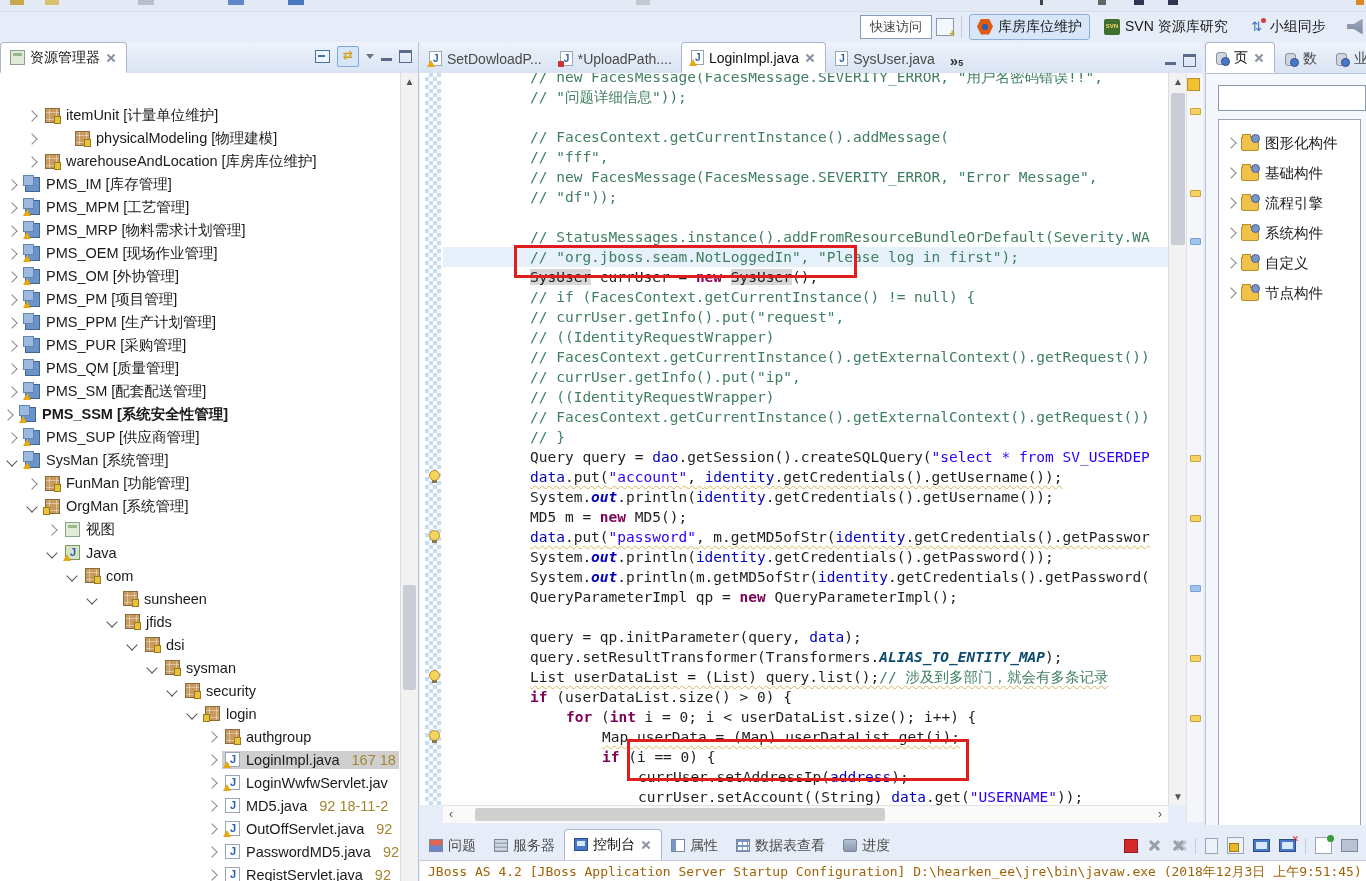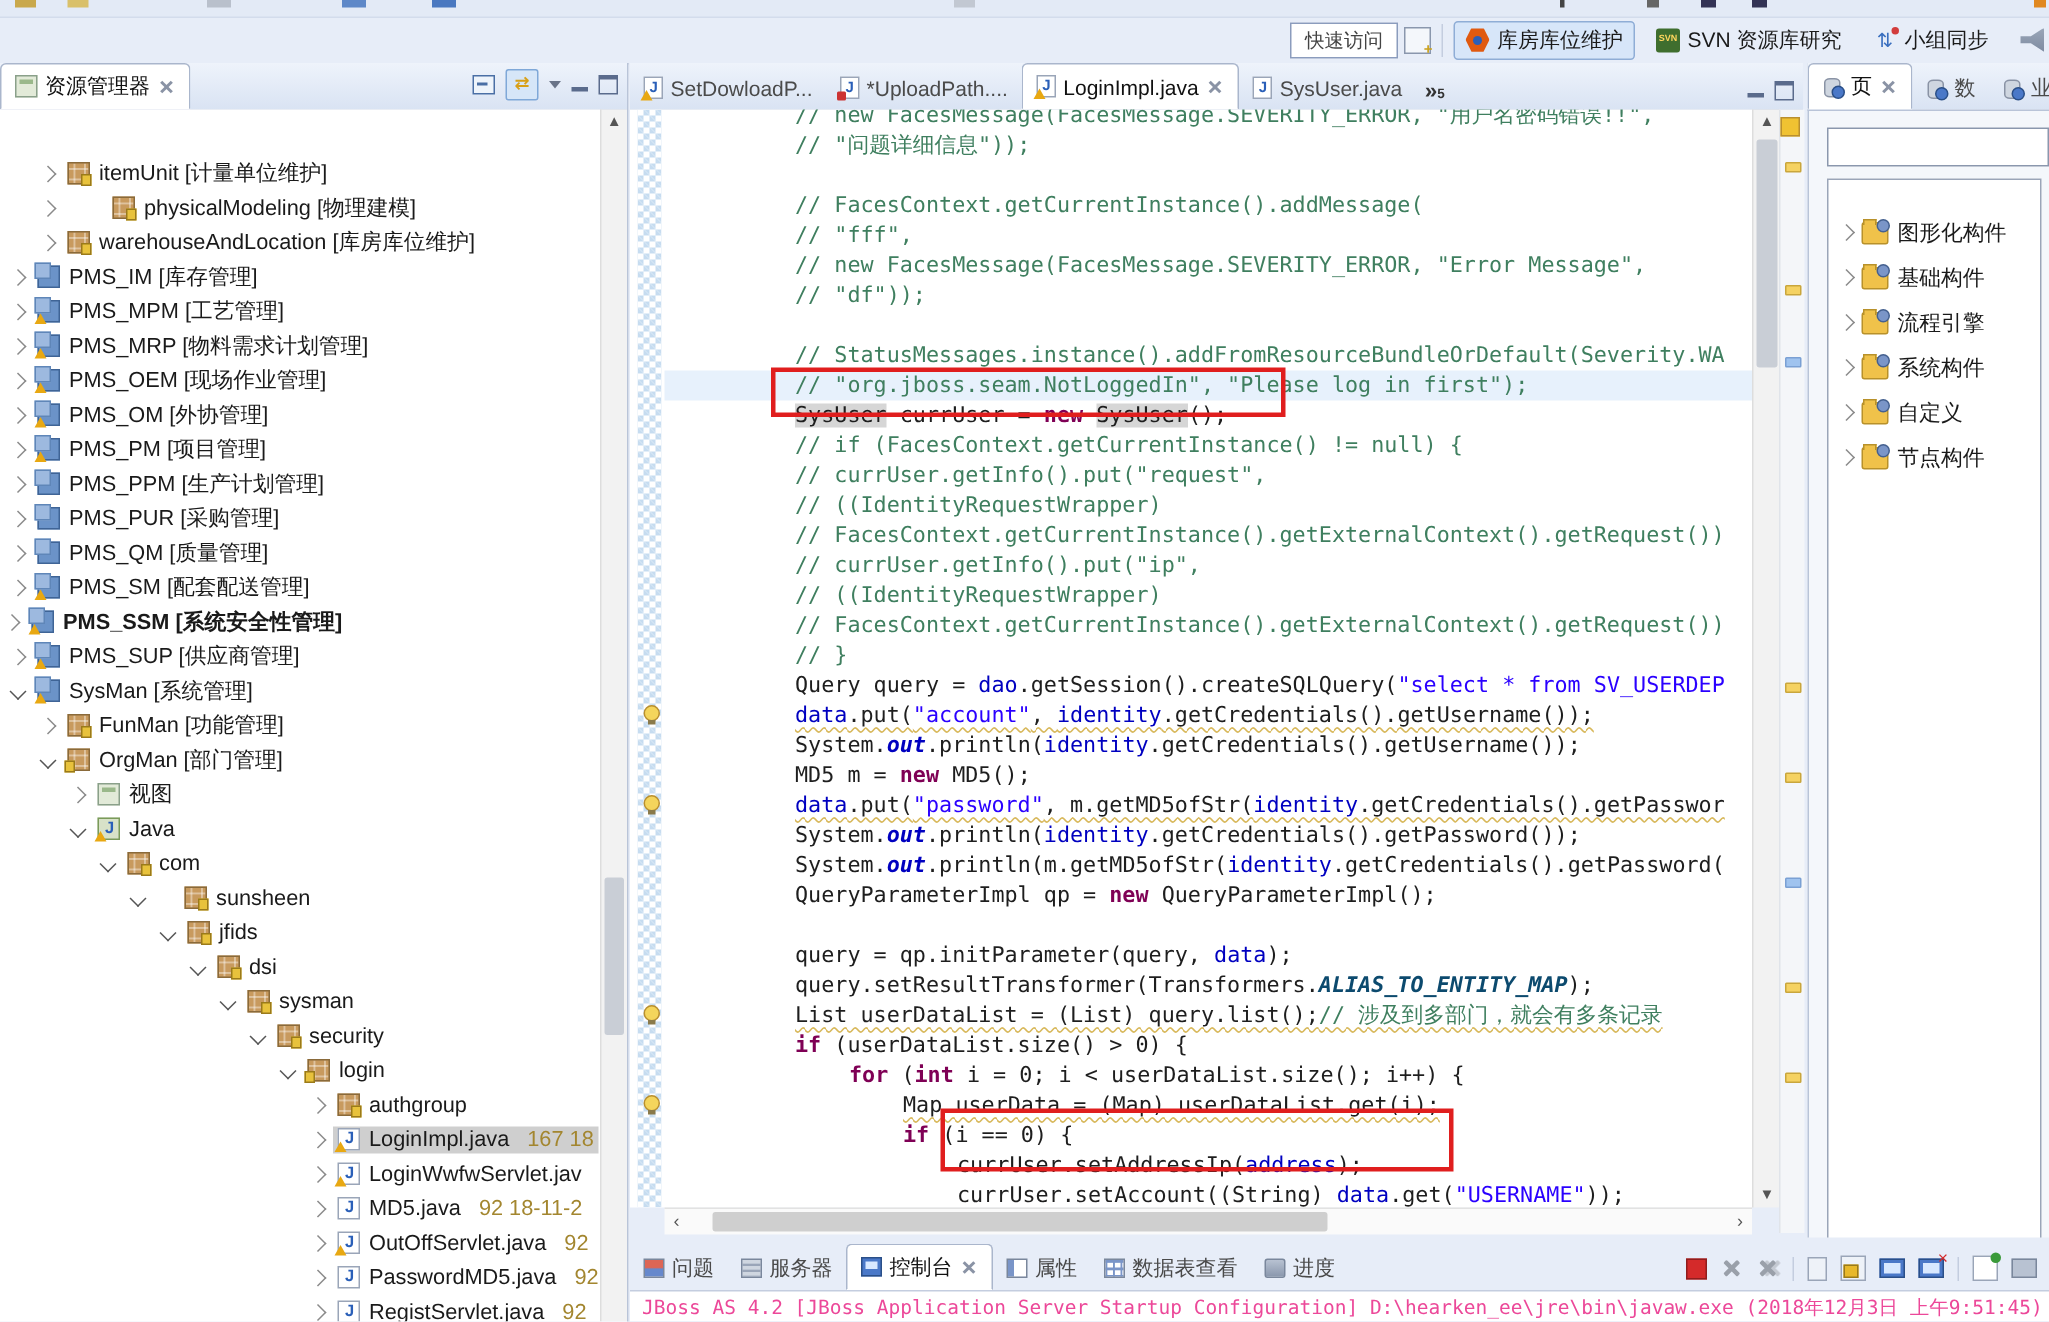--- a/index.html
+++ b/index.html
@@ -566,7 +566,7 @@
     </div>
   </div>
 <div class="abs" id="palette-search"></div>
-<div class="abs" id="palette-box" style="padding-top: 20px;">
+<div class="abs" id="palette-box" style="padding-top: 8px;">
     <div class="prow">
       <span class="chev r"></span>
       <span class="folder-gear"></span>

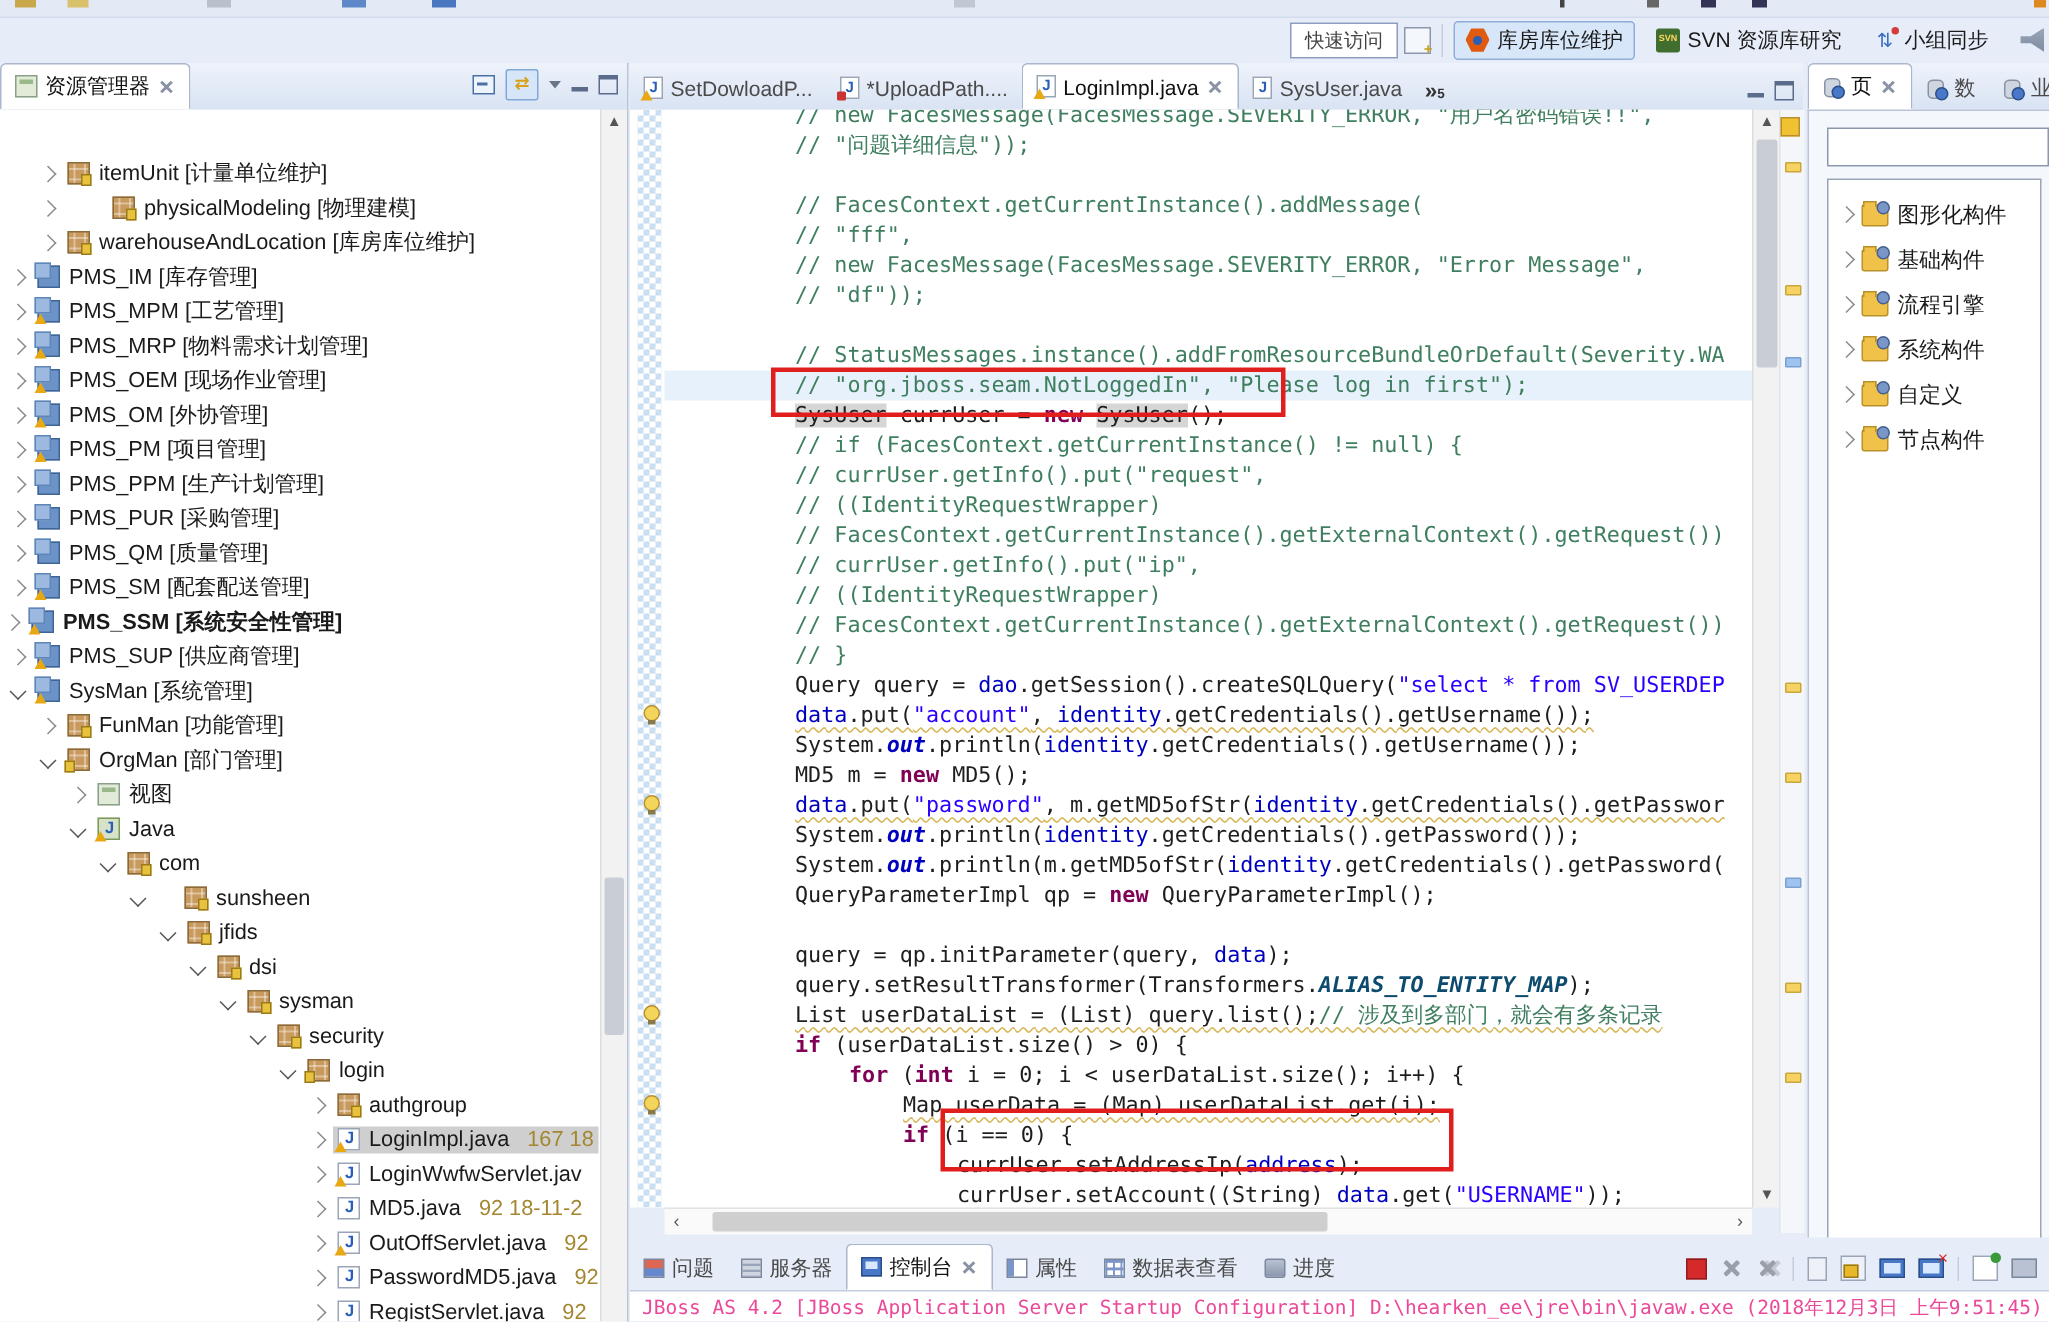--- a/index.html
+++ b/index.html
@@ -328,7 +328,7 @@
       <span class="chev d"></span>
       <span class="lbl-wrap">
         <span class="ti pkgf badge-warn"></span>
-        <span>OrgMan [部门管理]</span>
+        <span>OrgMan [系统管理]</span>
       </span>
     </div>
     <div class="trow" style="padding-left: 48px;">

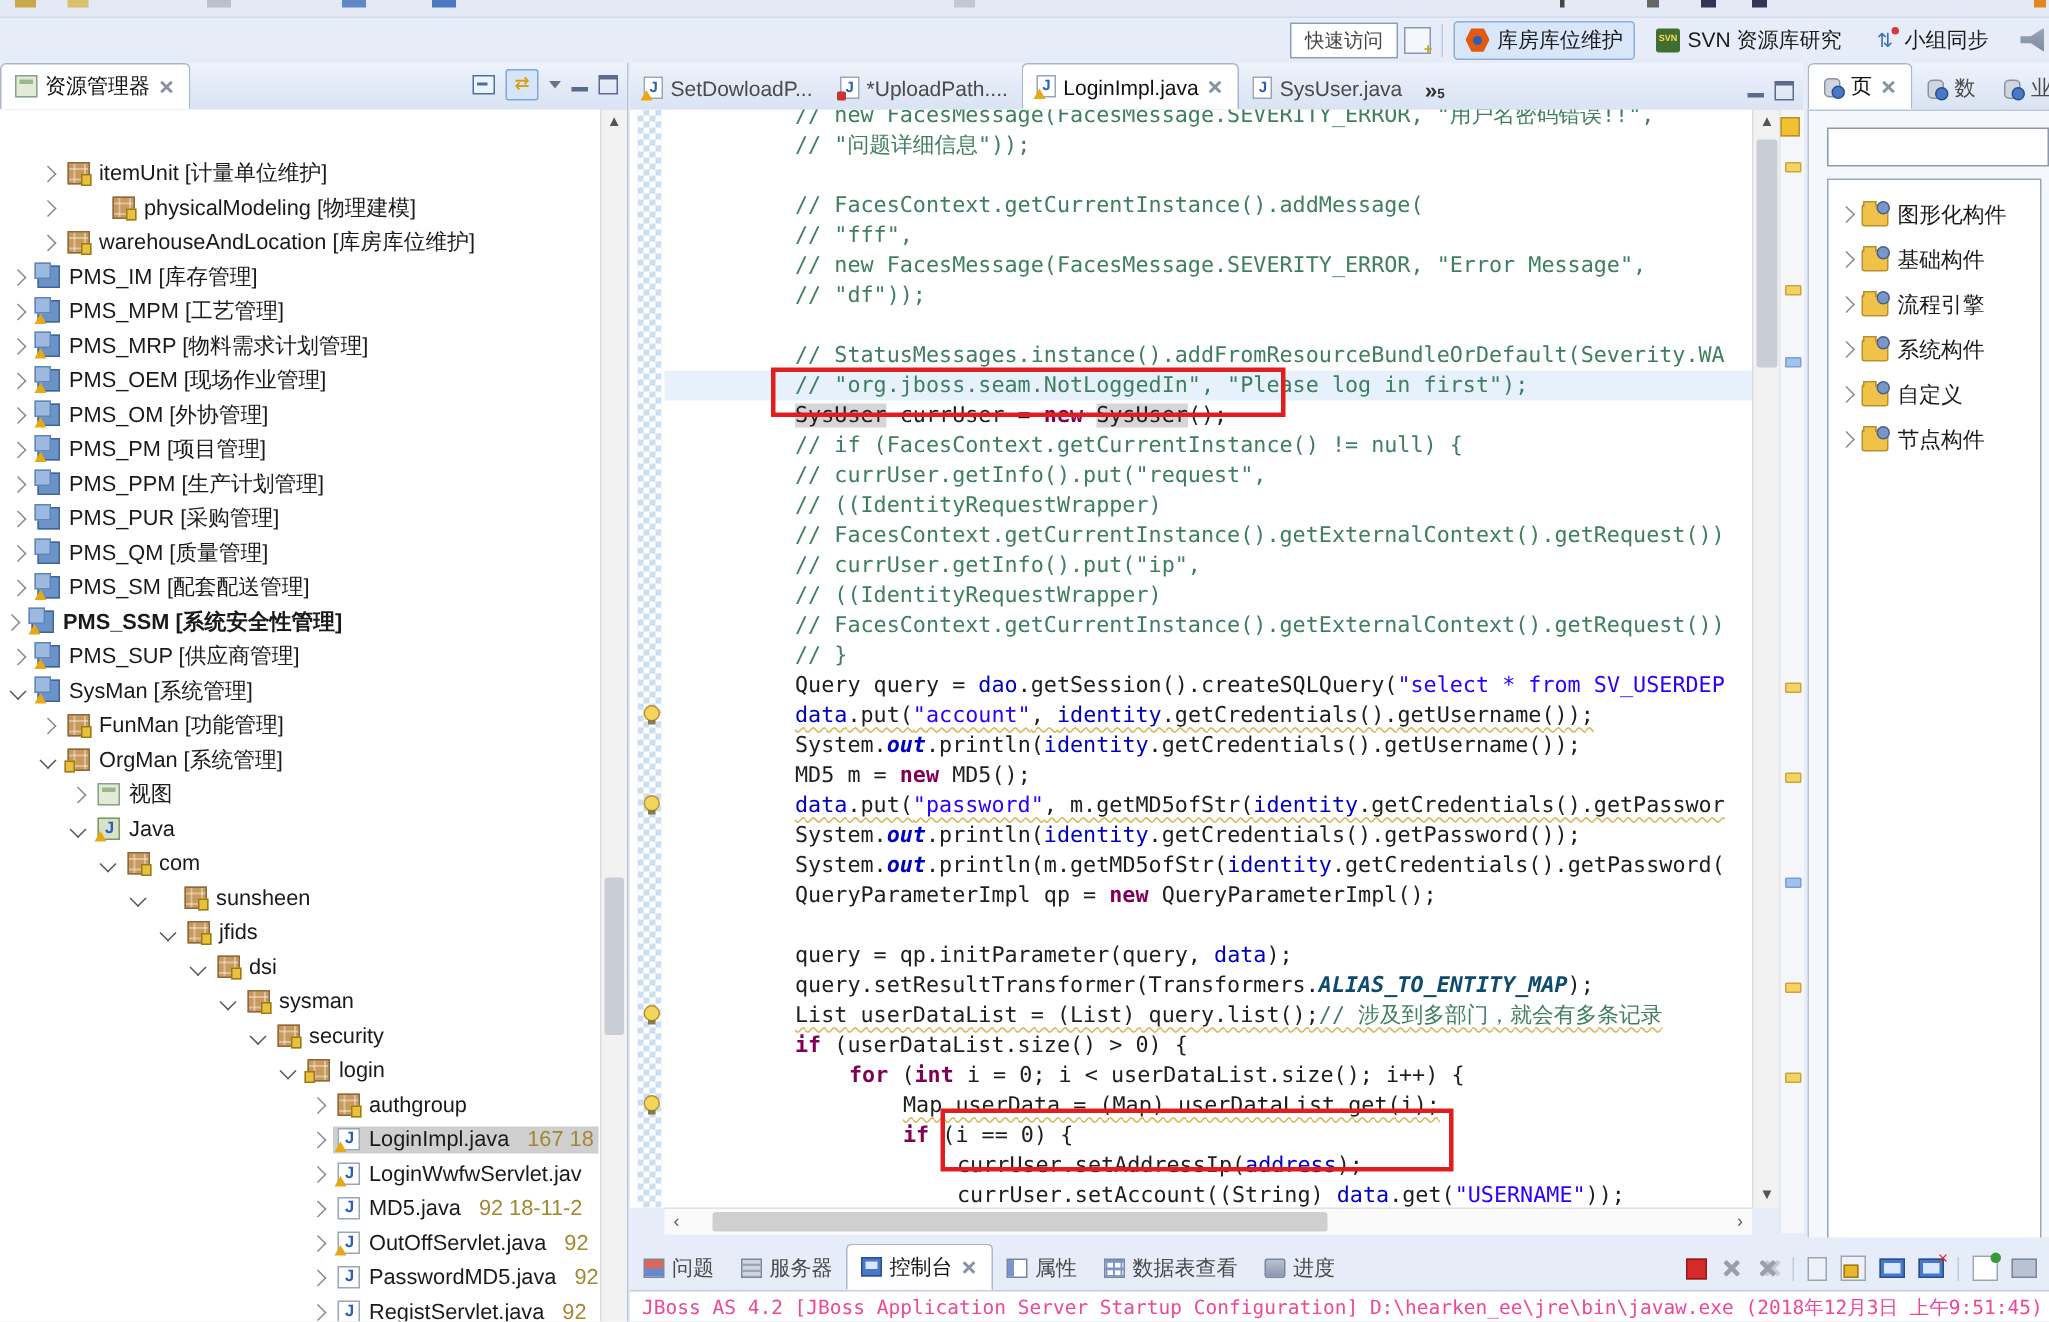--- a/index.html
+++ b/index.html
@@ -125,7 +125,7 @@
   #console-panel{left:420px;top:825px;width:946px;height:56px;background:#e7edf8}
   #console-tabstrip{left:420px;top:829px;width:946px;height:31px;background:transparent;border-bottom:none}
   #console-out{left:420px;top:860px;width:946px;height:21px;background:#fff;border-top:1px solid #c4cddf;
-      font-family:"DejaVu Sans Mono","Liberation Mono",monospace;font-size:13px;color:#ec4899;
+      font-family:"DejaVu Sans Mono","Liberation Mono",monospace;font-size:13px;color:#a16207;
       white-space:nowrap;padding:2px 0 0 8px;box-sizing:border-box}
   .cicon{width:14px;height:13px;flex:none;position:relative;border:1px solid #7a879c;background:#dfe7f2;box-sizing:border-box}
   .cicon.problems{background:linear-gradient(#d65,#d65 45%,#68c 55%,#68c)}

